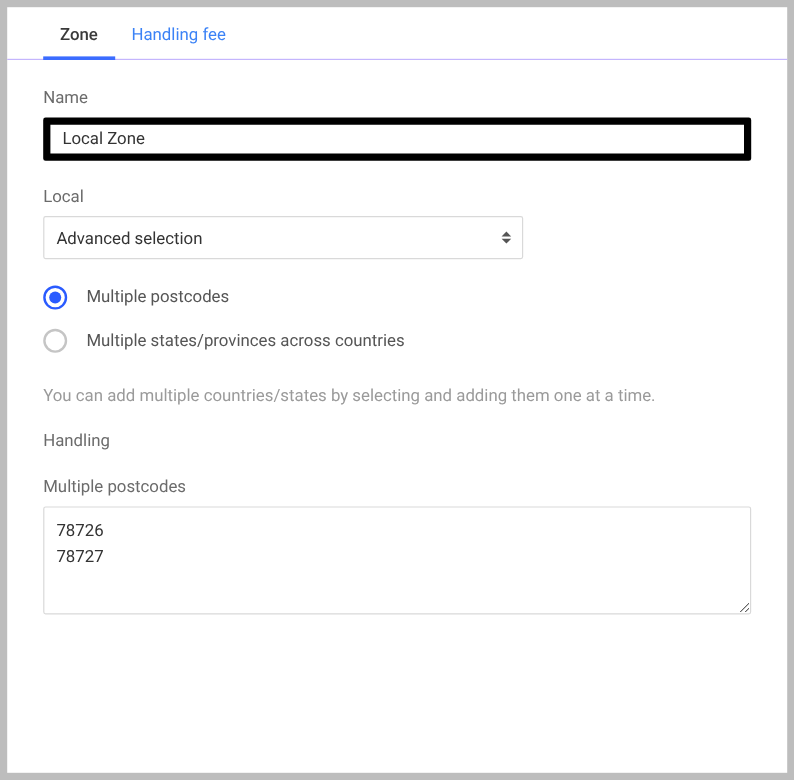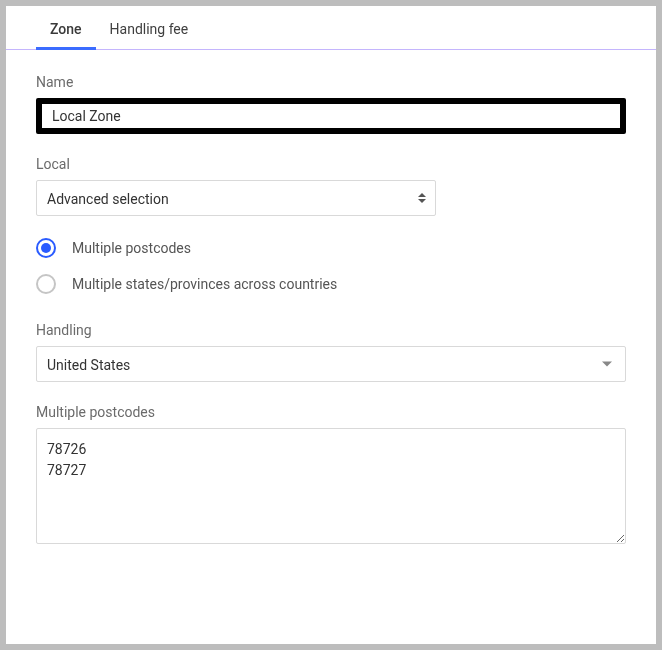--- a/index.html
+++ b/index.html
@@ -26,7 +26,7 @@
     .tab {
       padding: 12px 14px 12px;
       font-size: 14px;
-      color: #404040;
+      color: #3b82f6;
       cursor: pointer;
       position: relative;
     }

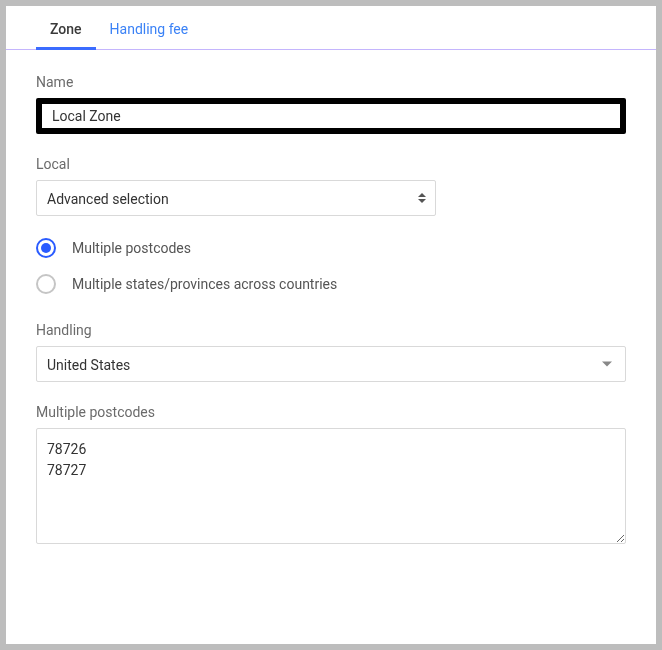--- a/index.html
+++ b/index.html
@@ -192,6 +192,7 @@
       </div>
     </div>
 
+    <div class="hint">You can add multiple countries/states by selecting and adding them one at a time.</div>
 
     <div class="field-group">
       <div class="label">Handling</div>

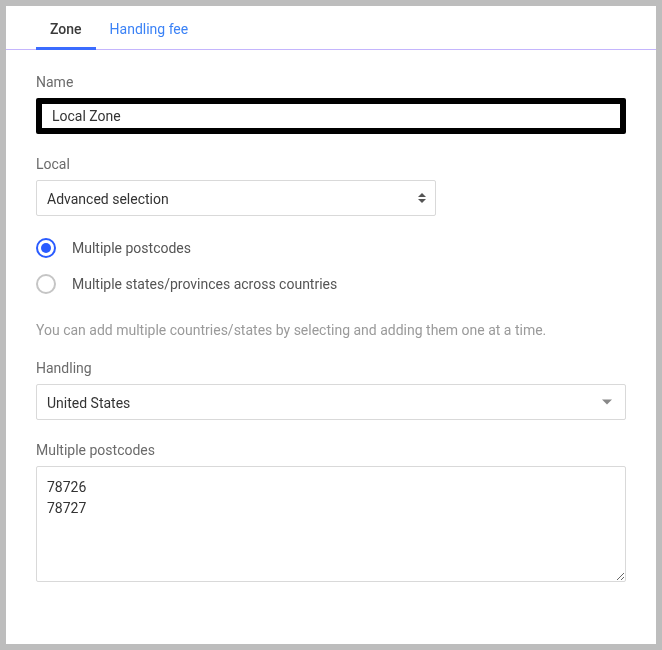--- a/index.html
+++ b/index.html
@@ -196,10 +196,6 @@
 
     <div class="field-group">
       <div class="label">Handling</div>
-      <div class="select-wrap full">
-        <div class="select" style="line-height:36px;">United States</div>
-        <div class="dropdown-icon"></div>
-      </div>
     </div>
 
     <div class="field-group" style="margin-bottom:0;">

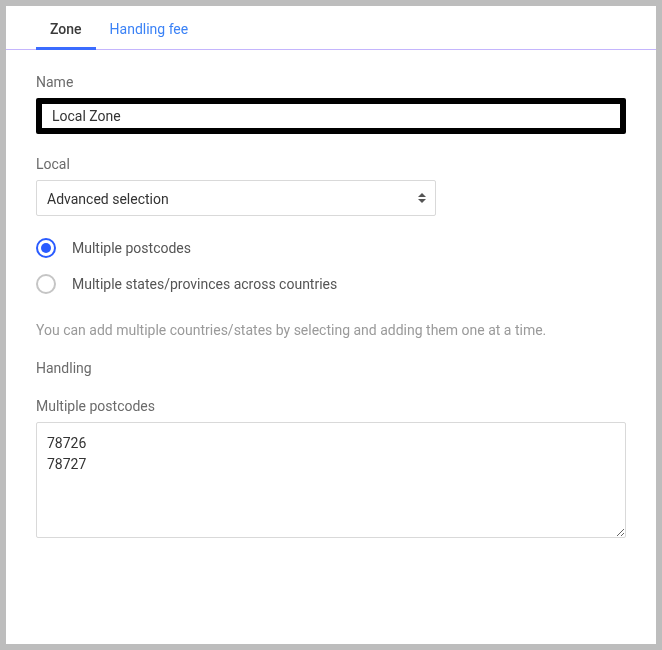--- a/index.html
+++ b/index.html
@@ -142,7 +142,7 @@
     }
     .textarea {
       width: 100%;
-      height: 116px;
+      height: 90px;
       border: 1px solid #d9d9d9;
       border-radius: 2px;
       padding: 10px;

